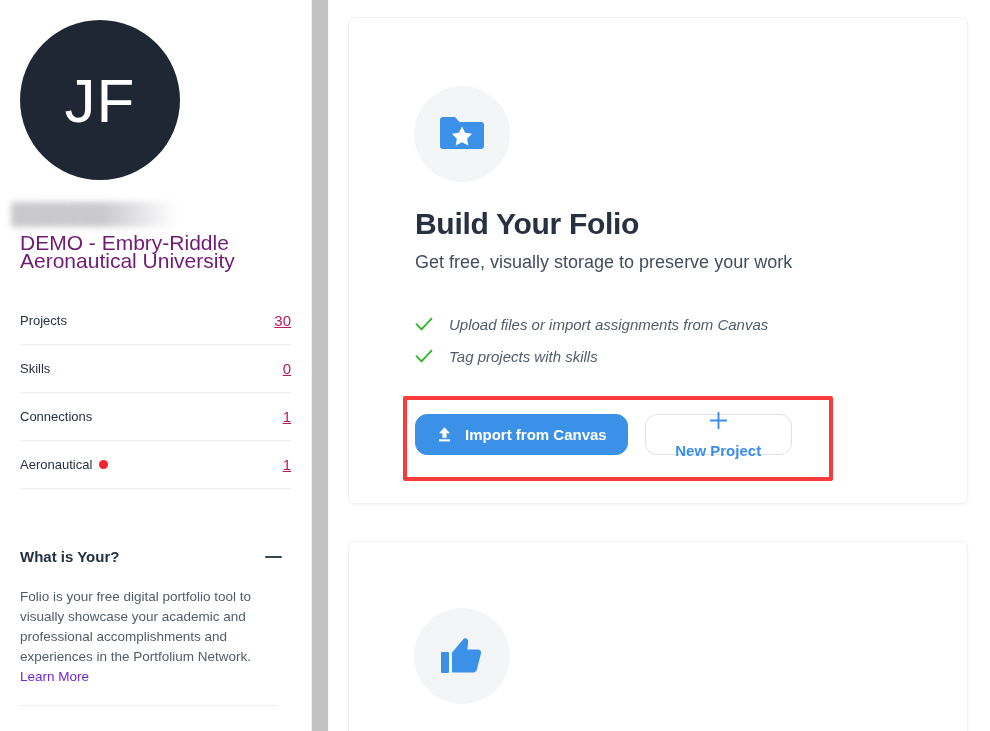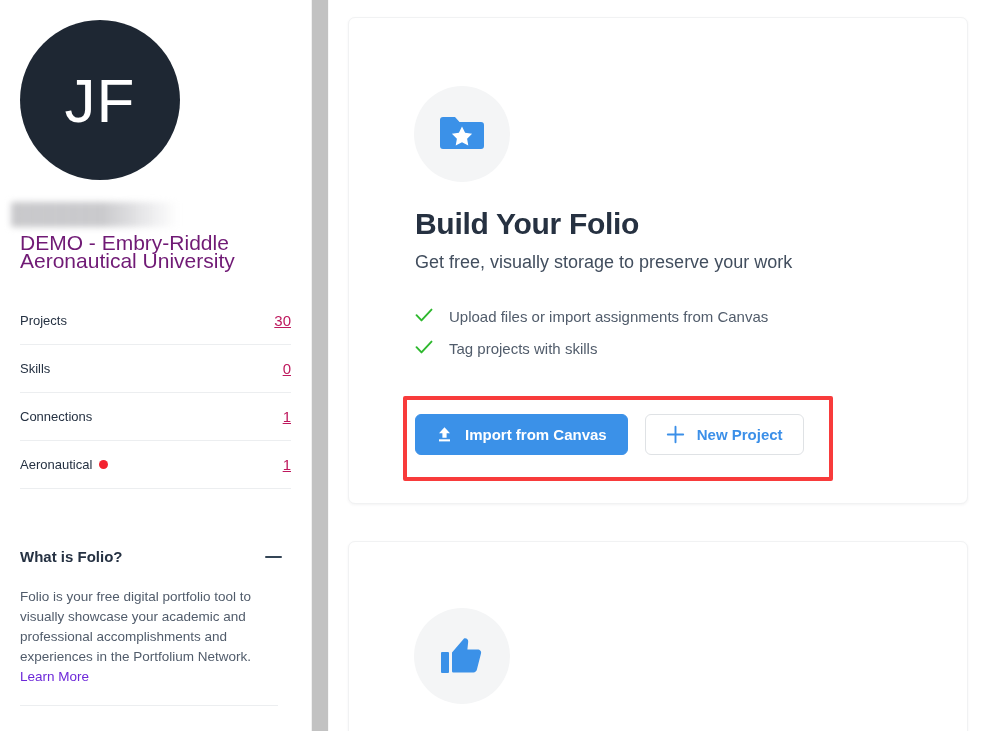--- a/index.html
+++ b/index.html
@@ -237,9 +237,10 @@
   }
   .feature-item {
     display: flex;
-    align-items: flex-start;
+    align-items: center;
     height: 32px;
     gap: 16px;
+    font-style: italic;
   }
   .feature-text {
     font-size: 15px;

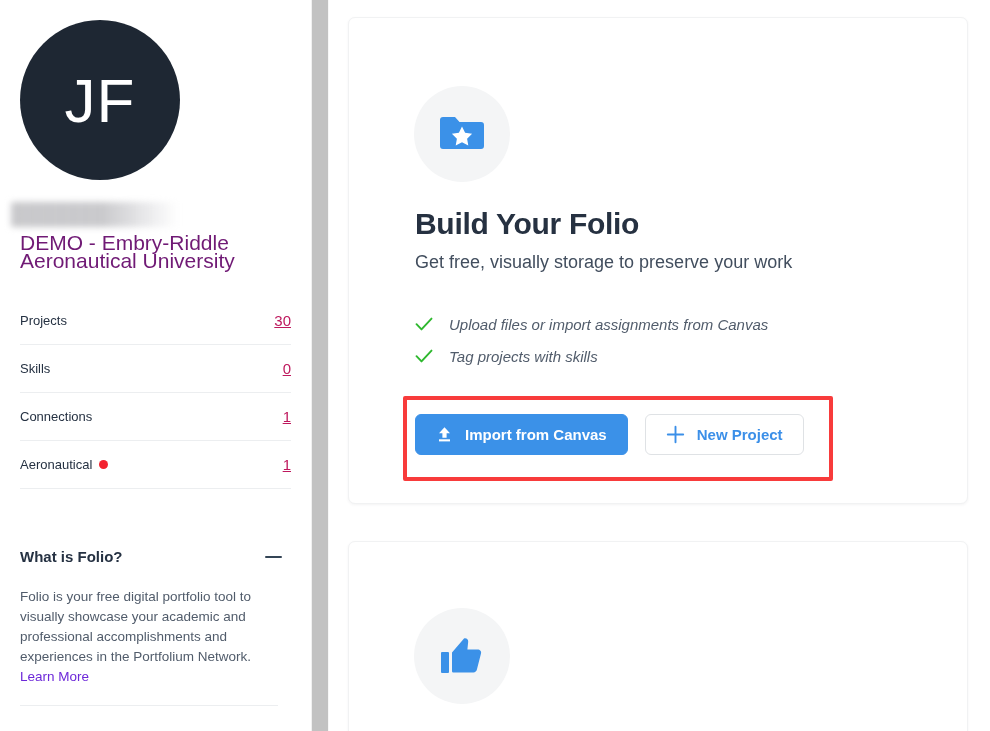--- a/index.html
+++ b/index.html
@@ -262,7 +262,7 @@
     align-items: center;
     justify-content: center;
     gap: 12px;
-    border-radius: 6px;
+    border-radius: 12px;
     font-size: 15px;
     font-weight: 700;
     cursor: pointer;

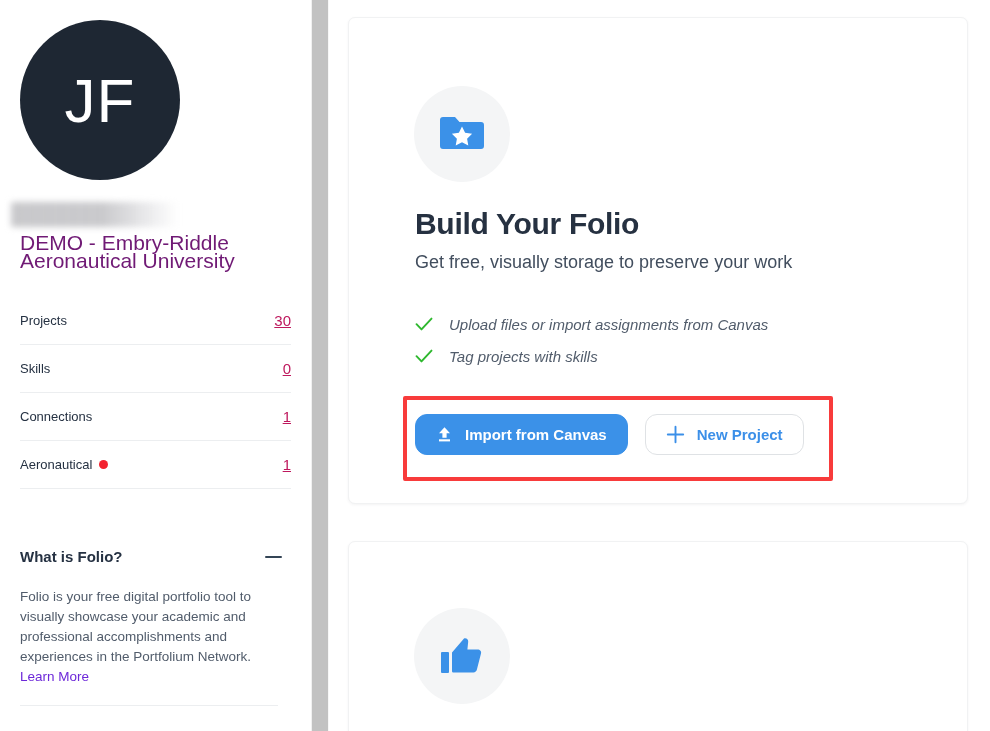--- a/index.html
+++ b/index.html
@@ -280,6 +280,7 @@
     color: #3b8fe8;
     border: 1px solid #dfe2e5;
     min-width: 147px;
+    flex-direction: column;
   }
 
   .highlight-box {

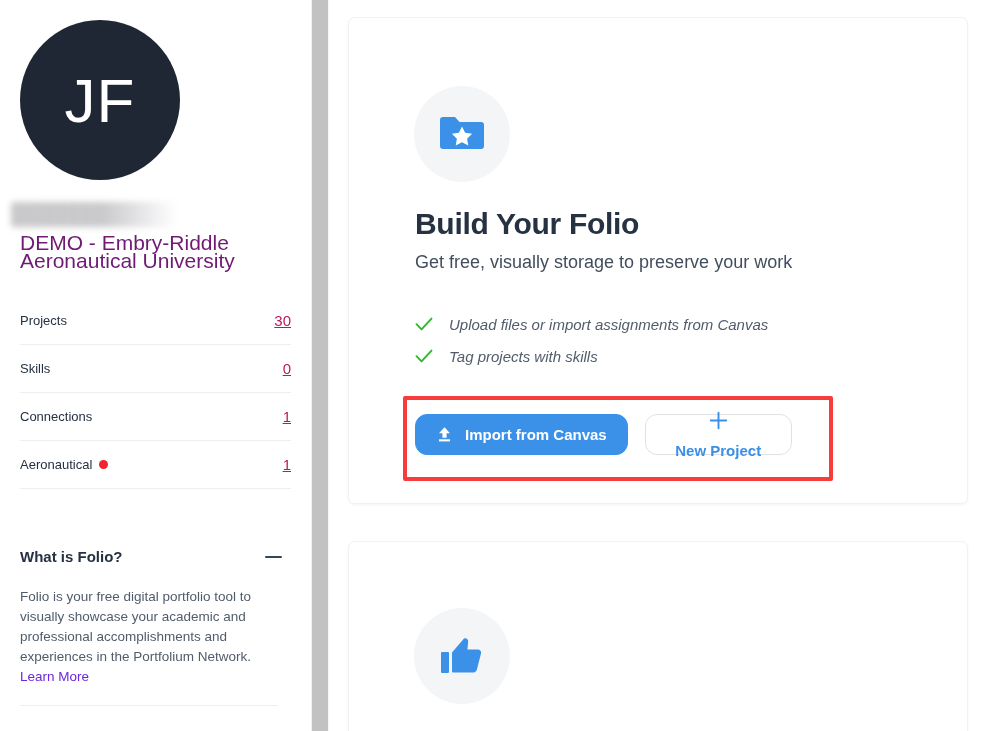--- a/index.html
+++ b/index.html
@@ -346,7 +346,7 @@
 
     <div class="folio-panel">
       <div class="folio-head">
-        <span class="folio-title">What is Folio?</span>
+        <span class="folio-title">What is Your?</span>
         <span class="collapse-icon"></span>
       </div>
       <div class="folio-body">

